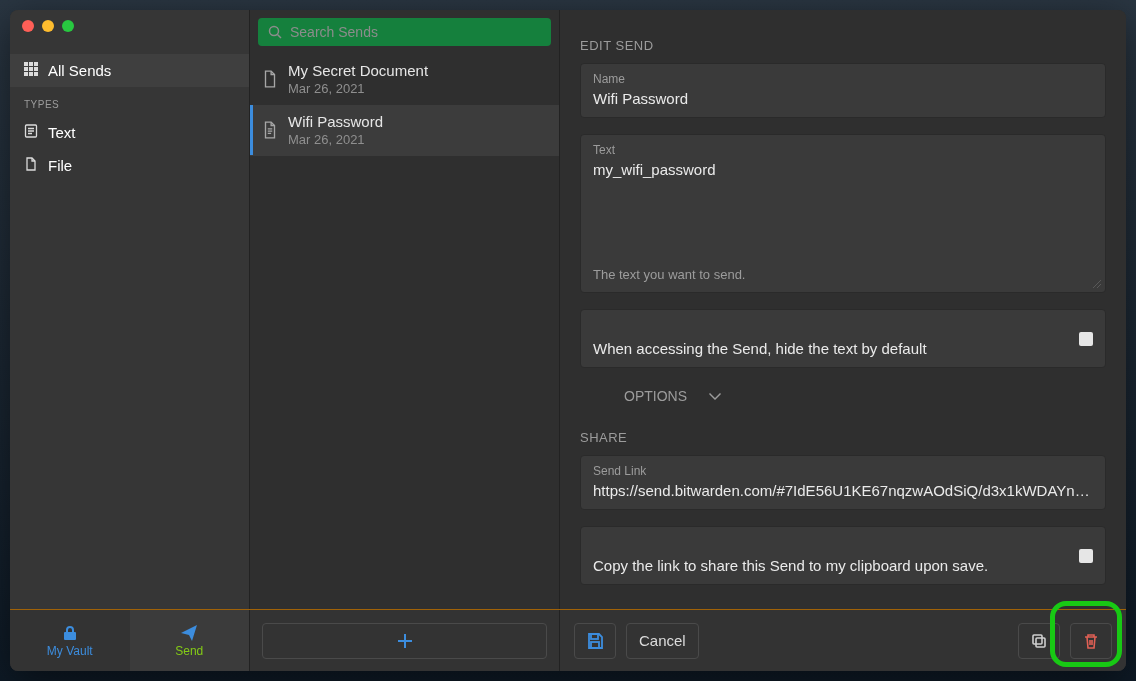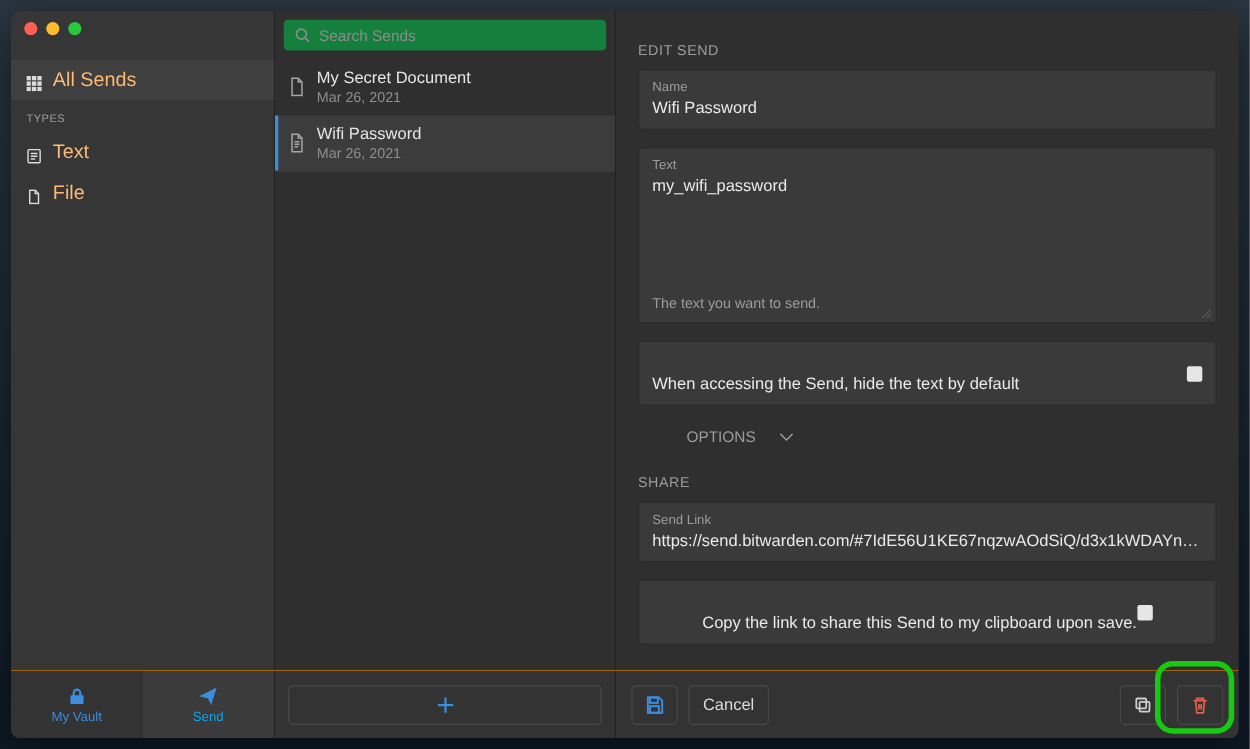--- a/index.html
+++ b/index.html
@@ -52,11 +52,11 @@
     .sidebar-top-gap { height: 44px; }
     .sidebar-item {
       display: flex;
-      align-items: flex-end;
+      align-items: flex-start;
       gap: 10px;
       padding: 8px 14px;
-      color: #fdba74;
-      font-size: 18px;
+      color: #ffffff;
+      font-size: 15px;
       cursor: pointer;
     }
     .sidebar-item.active { background: #3f3f3f; }

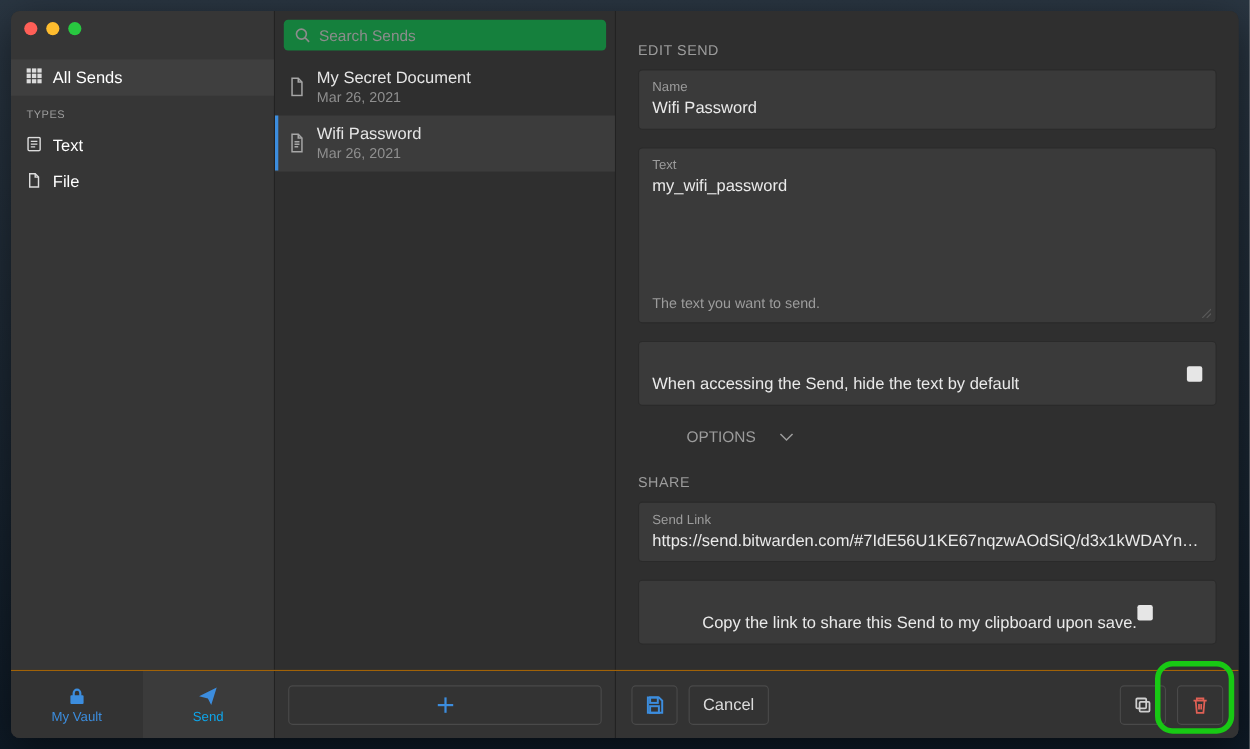--- a/index.html
+++ b/index.html
@@ -450,7 +450,7 @@
           <div class="field-value">https://send.bitwarden.com/#7IdE56U1KE67nqzwAOdSiQ/d3x1kWDAYnMD</div>
         </div>
 
-        <div class="check-row" style="margin-bottom:4px;justify-content:center;">
+        <div class="check-row" style="margin-bottom:4px;">
           <div class="lbl">Copy the link to share this Send to my clipboard upon save.</div>
           <div class="checkbox"></div>
         </div>

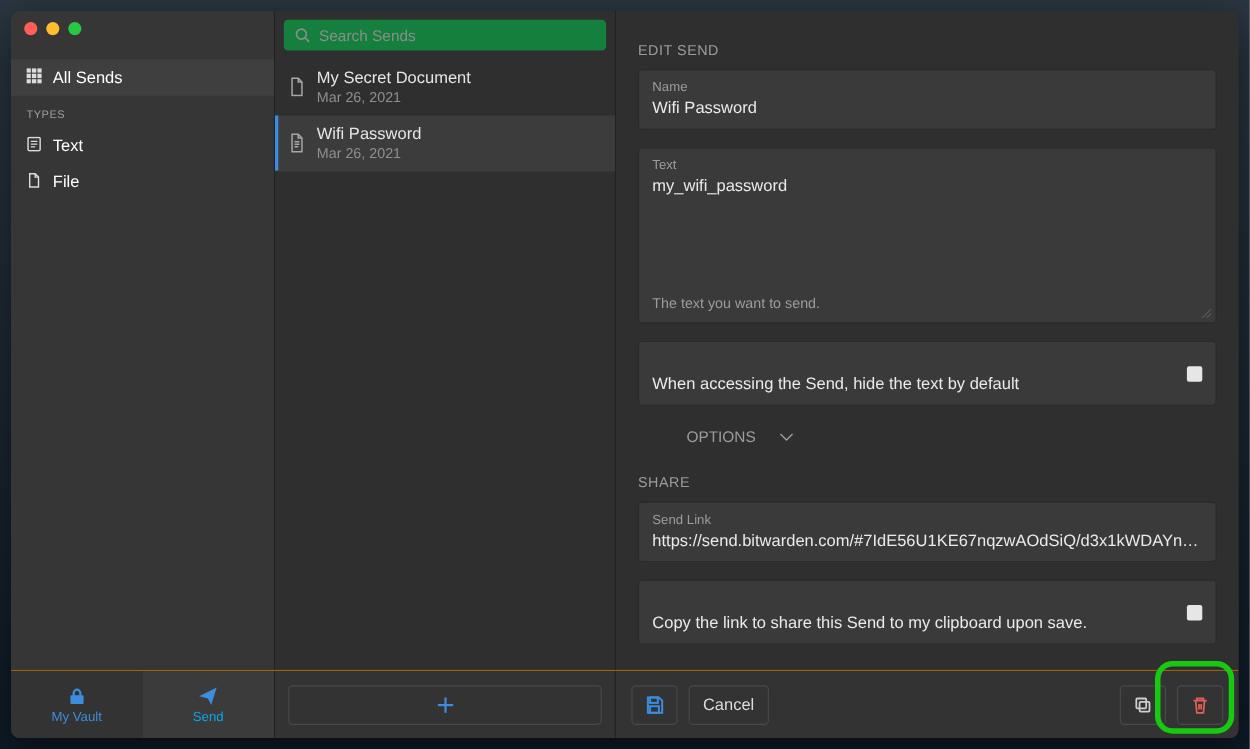--- a/index.html
+++ b/index.html
@@ -237,7 +237,7 @@
       cursor: pointer;
       font-size: 12px;
     }
-    .footer-tab.active { color: #0ea5e9; justify-content: center; }
+    .footer-tab.active { color: #84cc16; justify-content: center; }
     .footer-tab.inactive { color: #3c8dde; }
     .footer-tab .icon { font-size: 18px; }
     .footer-tab.inactive .label { color: #3c8dde; }

